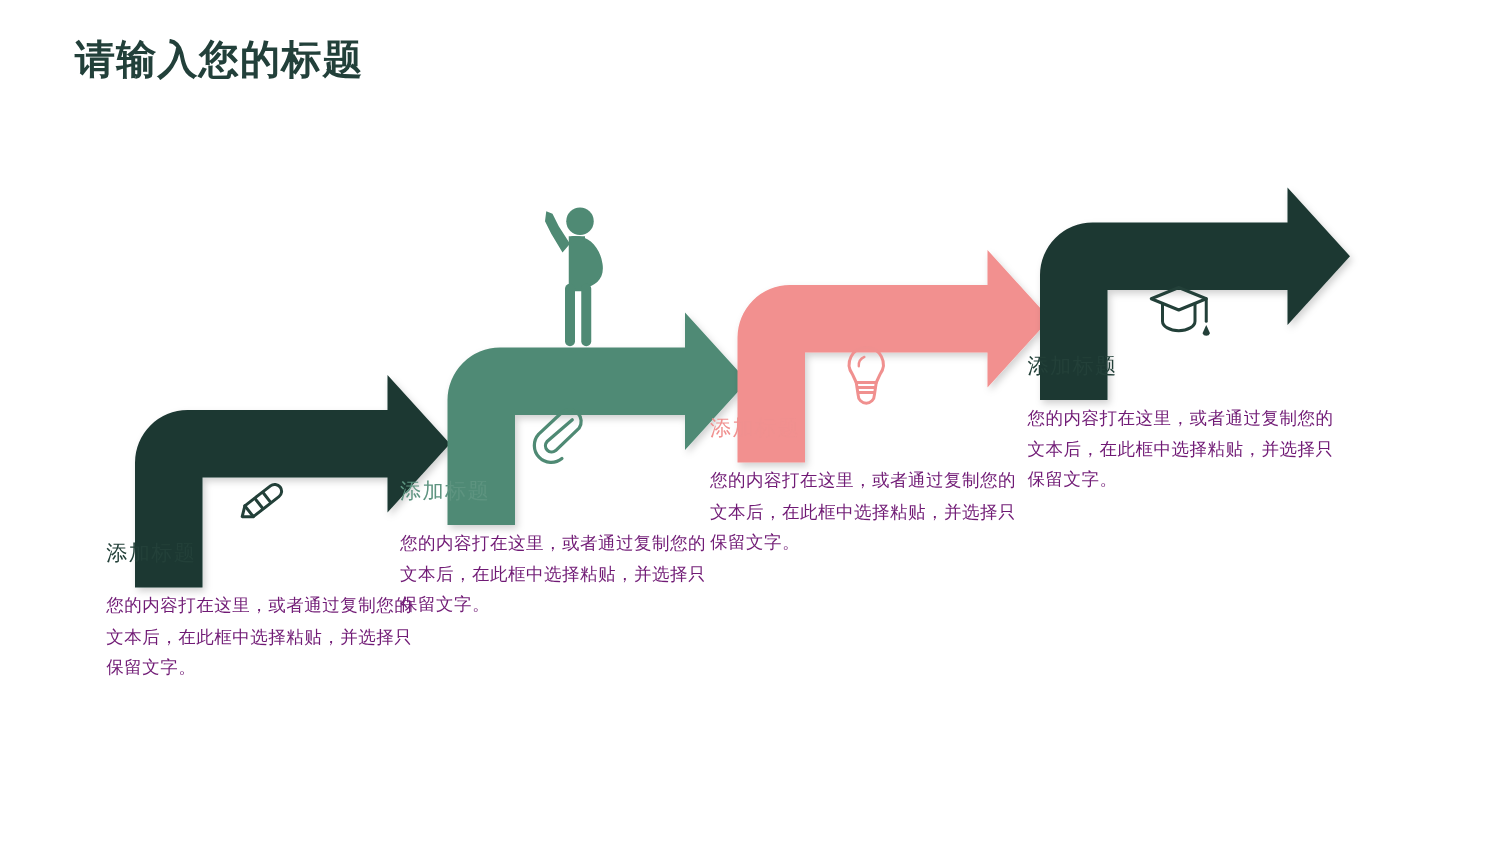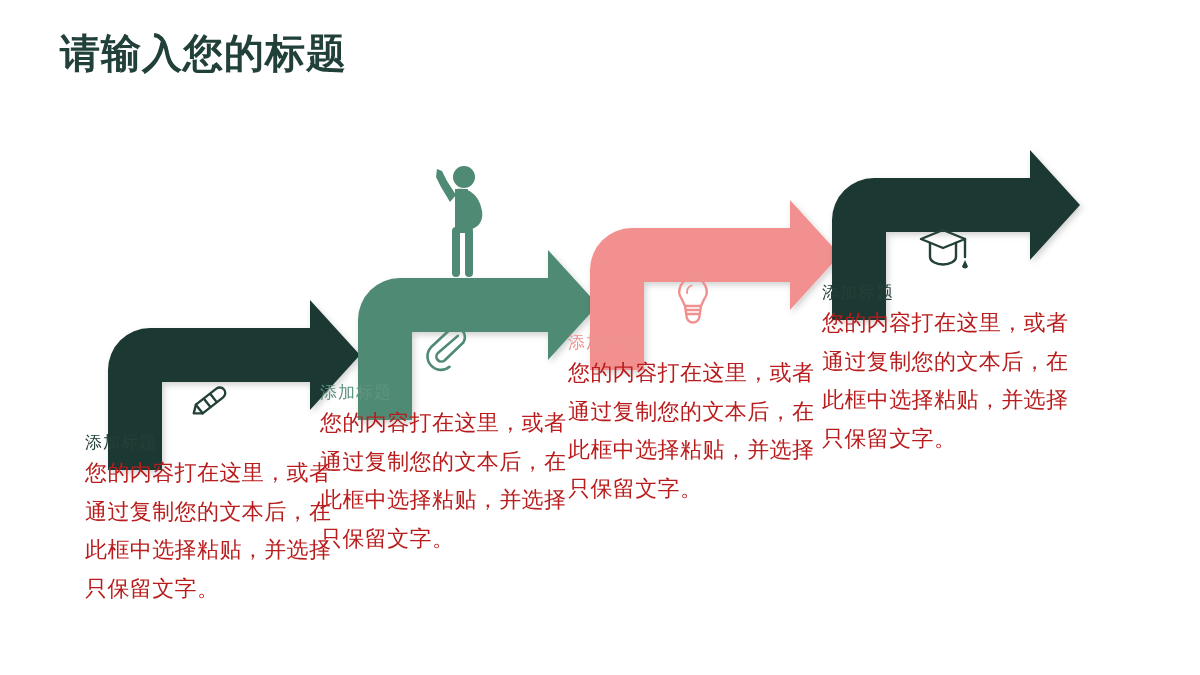--- a/index.html
+++ b/index.html
@@ -28,7 +28,7 @@
     position: absolute;
     left: 60px;
     top: 26px;
-    font-size: 40px;
+    font-size: 32px;
     font-weight: bold;
     color: #22403A;
     letter-spacing: 1px;

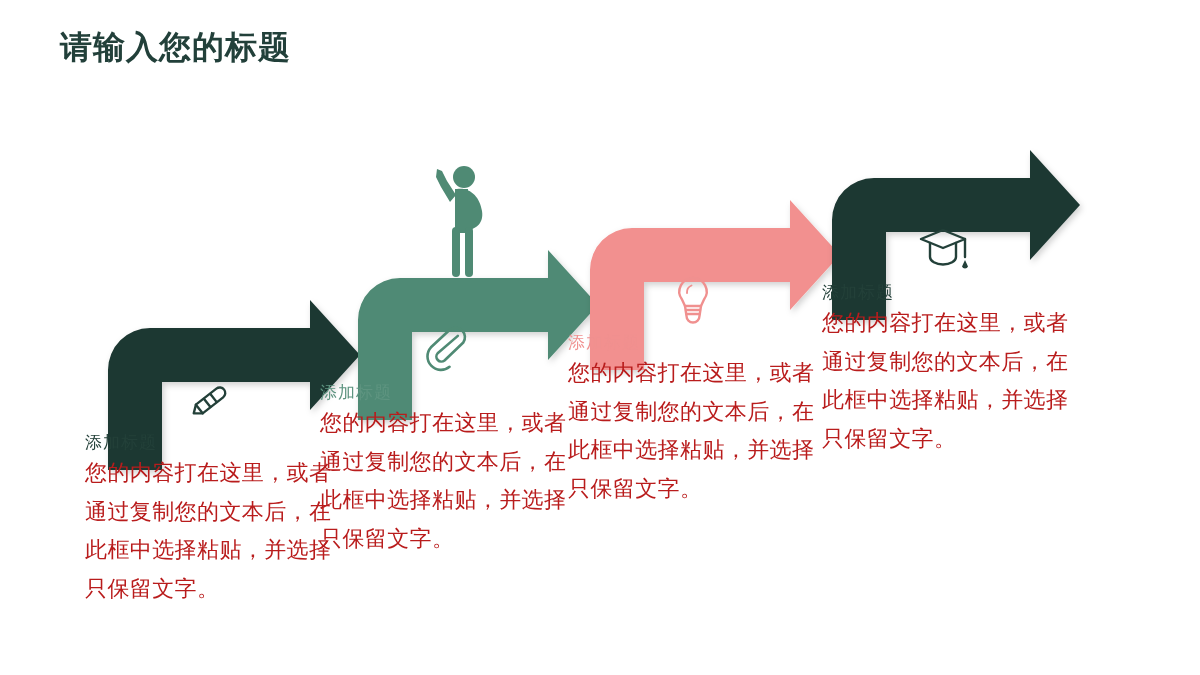--- a/index.html
+++ b/index.html
@@ -62,9 +62,10 @@
     letter-spacing: 1px;
   }
   .step-body {
-    font-size: 22px;
+    font-size: 14px;
     line-height: 1.75;
-    color: #b91c1c;
+    color: #701a75;
+    margin-top: 18px;
     letter-spacing: 0.4px;
   }
 

